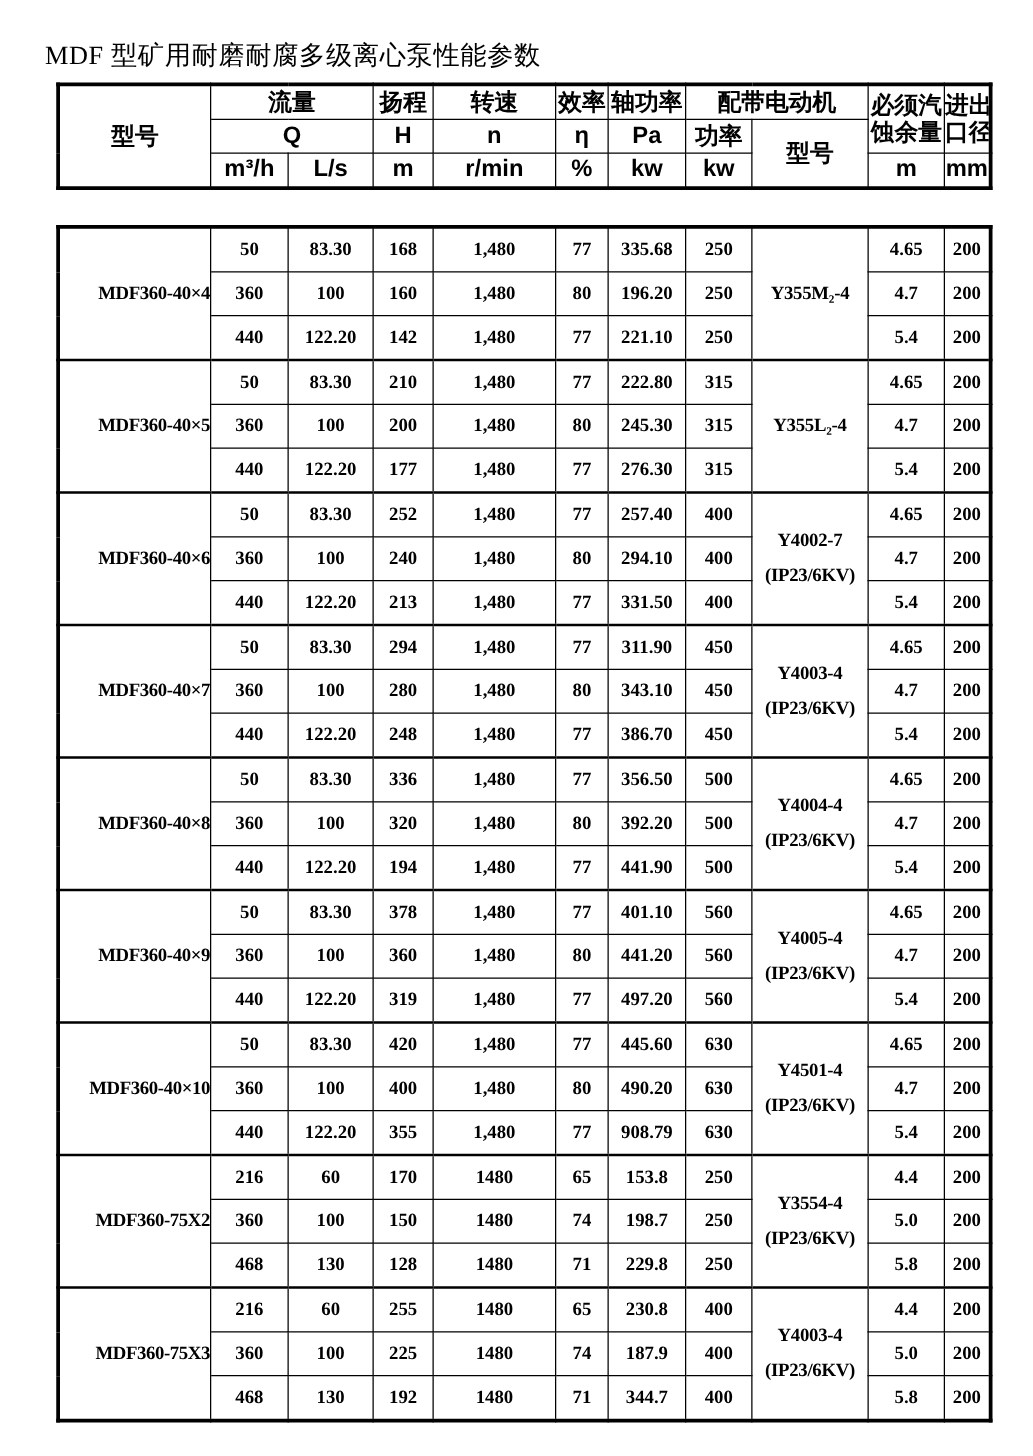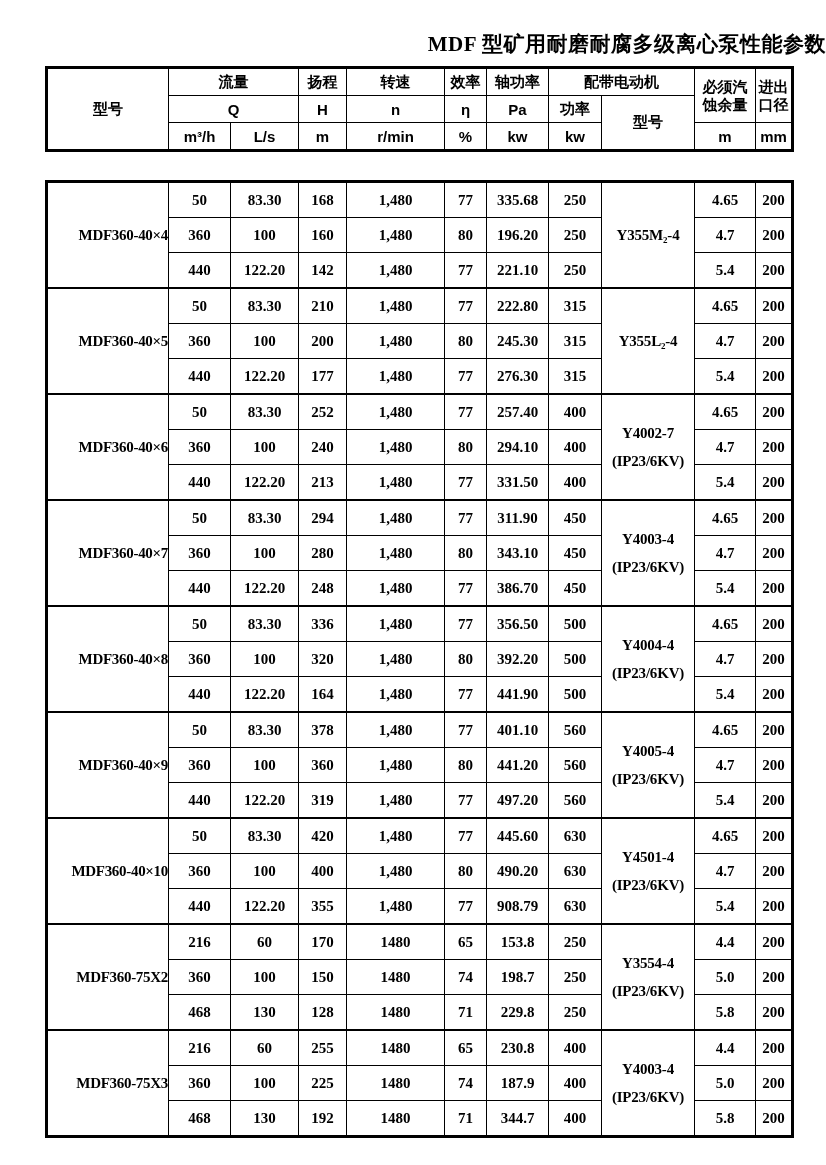--- a/index.html
+++ b/index.html
@@ -8,8 +8,8 @@
     font-family:"Liberation Serif","DejaVu Serif",serif;
   }
   .title{
-    margin:30px 0 0 0;text-align:right;
-    font-size:21px;font-weight:bold;letter-spacing:0.5px;padding-left:36px;
+    margin:30px 0 0 0;text-align:left;
+    font-size:21px;font-weight:normal;letter-spacing:0.5px;padding-left:36px;
   }
   table.tbl{
     border-collapse:collapse;table-layout:fixed;width:746px;

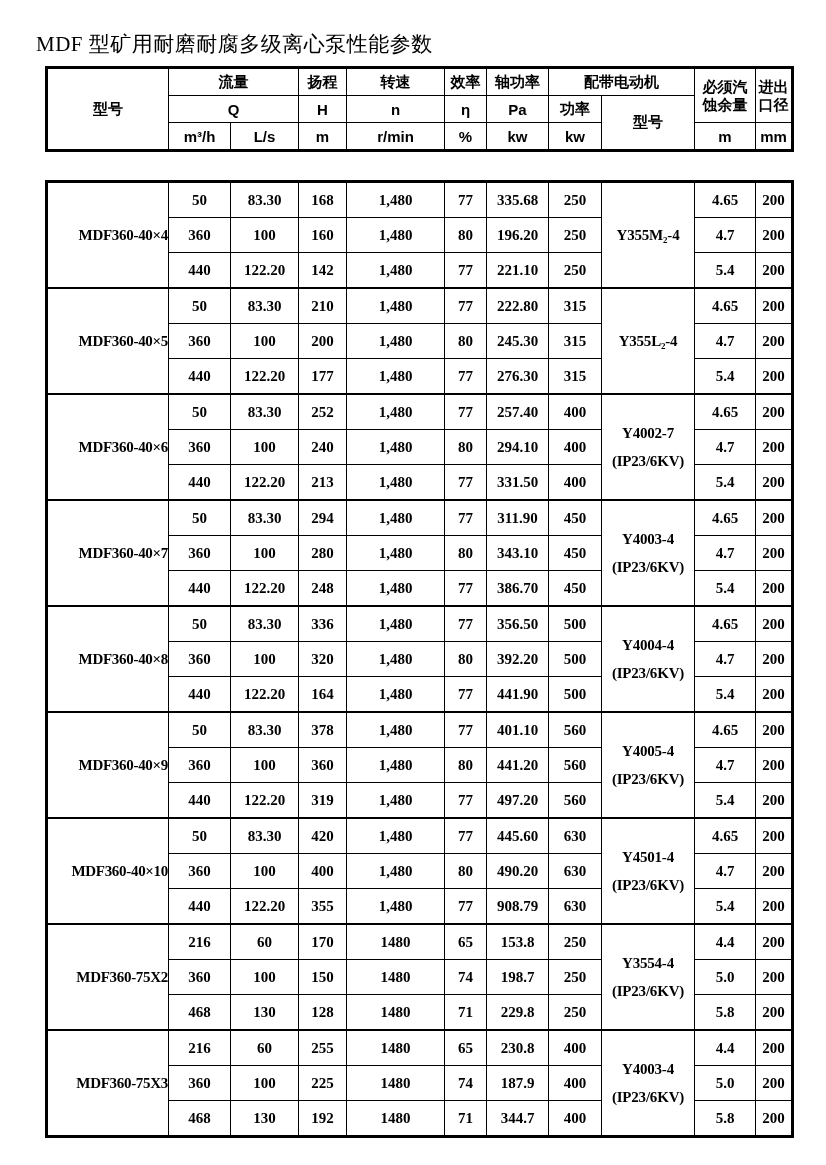--- a/index.html
+++ b/index.html
@@ -22,7 +22,7 @@
     padding:0;overflow:hidden;white-space:nowrap;
   }
   .hdr th{
-    height:26px;font-size:15px;font-weight:bold;
+    height:26px;font-size:19px;font-weight:bold;
     font-family:"Liberation Sans","DejaVu Sans",sans-serif;
   }
   .hdr .two-line{line-height:1.15;text-align:center;}

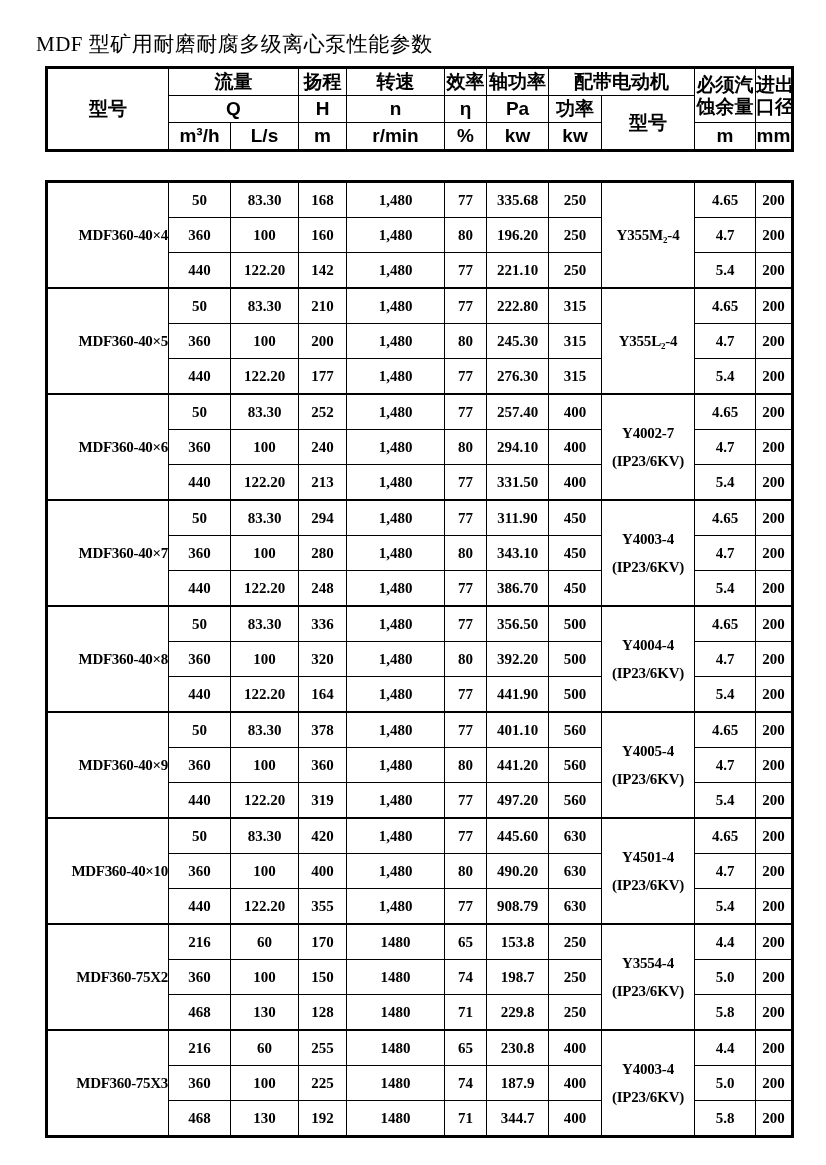--- a/index.html
+++ b/index.html
@@ -289,7 +289,7 @@
       <tr>
         <td>440</td>
         <td>122.20</td>
-        <td>164</td>
+        <td>194</td>
         <td>1,480</td>
         <td>77</td>
         <td>441.90</td>

